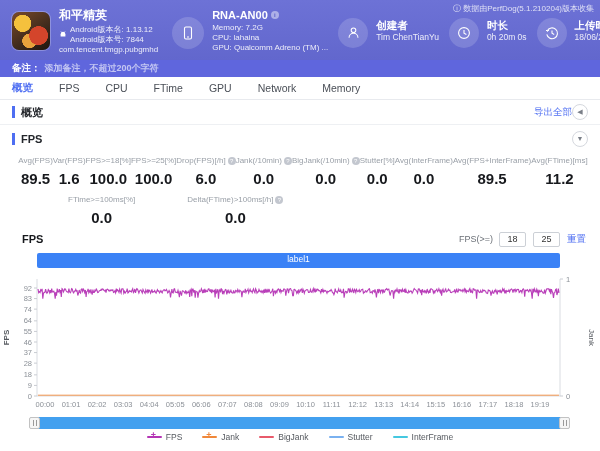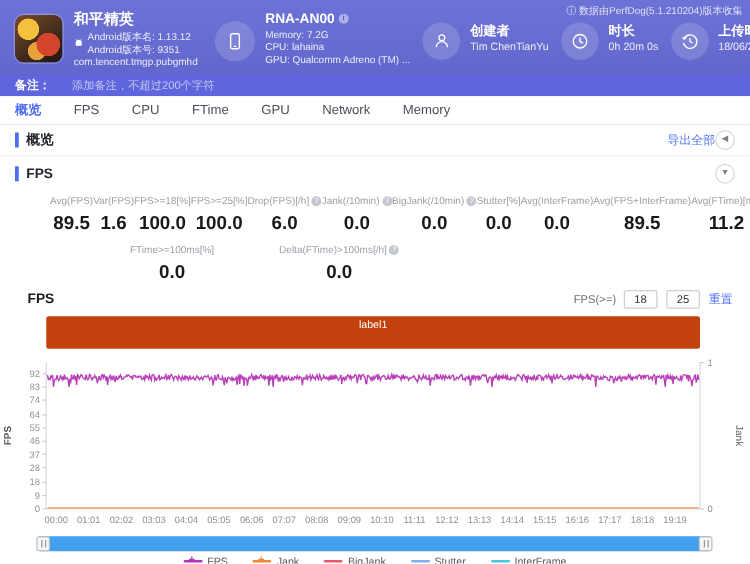--- a/index.html
+++ b/index.html
@@ -112,7 +112,7 @@
         </svg>
         <div>
           <div class="app-line">Android版本名: 1.13.12</div>
-          <div class="app-line">Android版本号: 9351</div>
+          <div class="app-line">Android版本号: 7844</div>
         </div>
       </div>
       <div class="app-line">com.tencent.tmgp.pubgmhd</div>

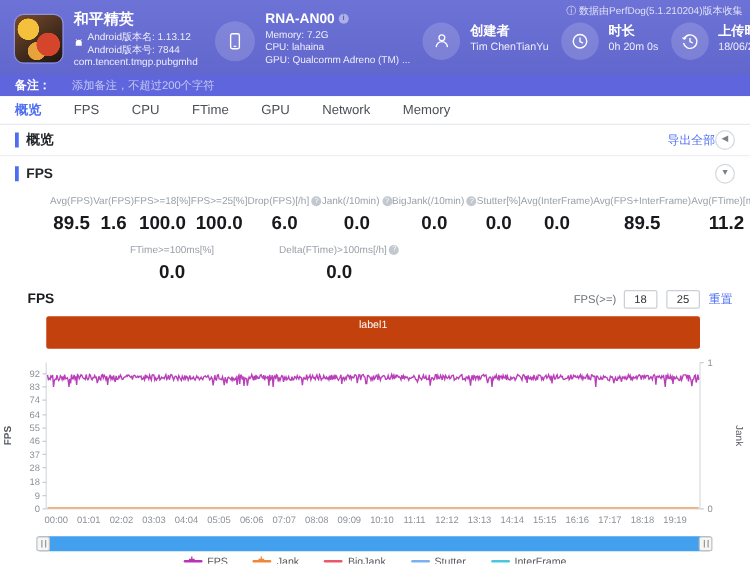--- a/index.html
+++ b/index.html
@@ -41,7 +41,7 @@
   
   .note-bar { height:17px; background:#5f66dd; display:flex; align-items:center; padding:0 12px; }
   .note-label { font-size:9.5px; font-weight:700; color:#fff; }
-  .note-hint { font-size:9px; color:rgba(255,255,255,.62); margin-left:17px; }
+  .note-hint { font-size:9px; color:rgba(255,255,255,.62); margin-left:4px;font-weight:bold; }
 
   
   .tabbar { height:23px; display:flex; align-items:center; padding:0 12px; gap:26px;

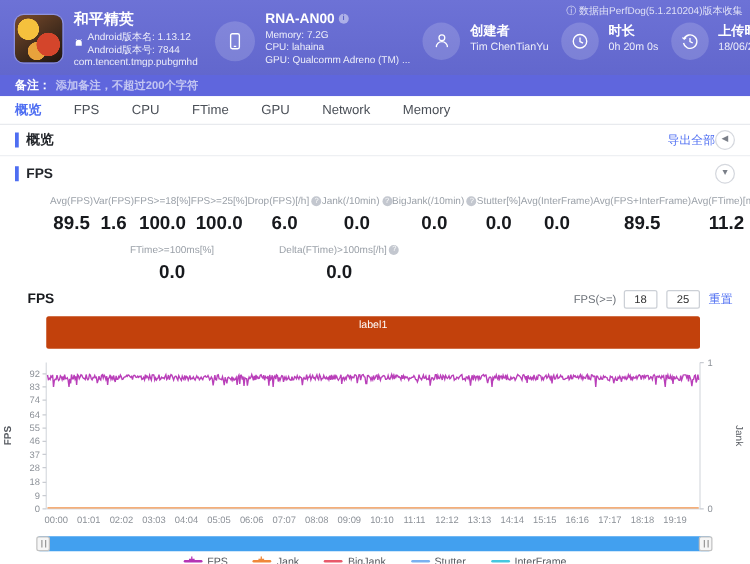--- a/index.html
+++ b/index.html
@@ -61,7 +61,7 @@
 
   
   .fps-title-row { height:23px; display:flex; align-items:center; padding:0 12px; margin-top:2px; }
-  .stats-row { display:flex; justify-content:flex-start; padding:6px 34px 2px 40px; }
+  .stats-row { display:flex; justify-content:center; padding:6px 34px 2px 40px; }
   .stats-row.second { justify-content:flex-start; gap:52px; padding-left:68px;margin-left:36px; }
   .stat-cell { text-align:center; }
   .stat-label { font-size:8px; color:#9aa0a8; white-space:nowrap; display:flex; align-items:center;

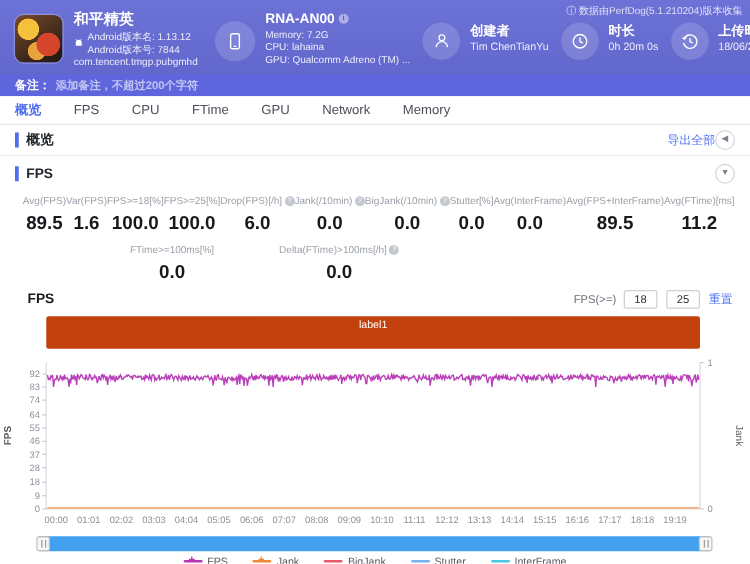--- a/index.html
+++ b/index.html
@@ -62,7 +62,7 @@
   
   .fps-title-row { height:23px; display:flex; align-items:center; padding:0 12px; margin-top:2px; }
   .stats-row { display:flex; justify-content:center; padding:6px 34px 2px 40px; }
-  .stats-row.second { justify-content:flex-start; gap:52px; padding-left:68px;margin-left:36px; }
+  .stats-row.second { justify-content:flex-start; gap:52px; padding-left:68px; }
   .stat-cell { text-align:center; }
   .stat-label { font-size:8px; color:#9aa0a8; white-space:nowrap; display:flex; align-items:center;
     justify-content:center; gap:2px; }

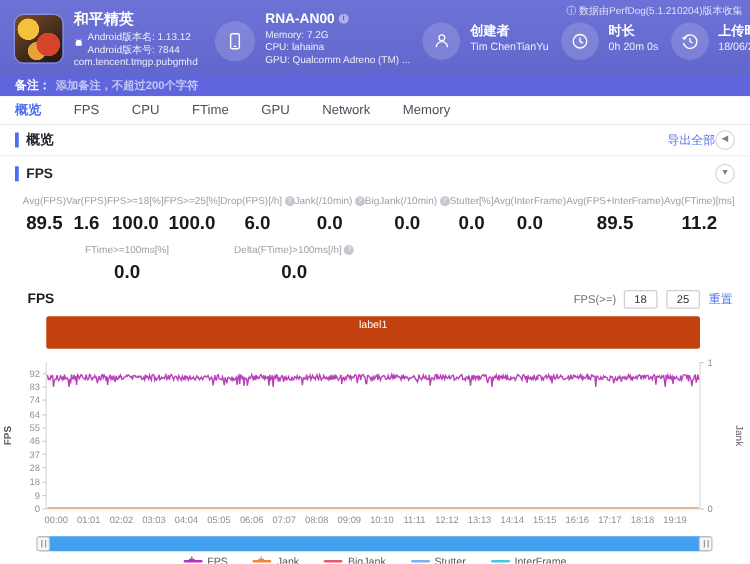--- a/index.html
+++ b/index.html
@@ -77,7 +77,7 @@
     text-align:center; color:#333; margin-right:7px; font-family:inherit; }
   .reset-link { font-size:9.5px; color:#4e6ef2; cursor:pointer; }
 
-  .label-band { margin:5px 40px 4px 37px; height:26px; border-radius:2px; background:#c2410c;
+  .label-band { margin:5px 40px 4px 37px; height:15px; border-radius:2px; background:#3b82f6;
     color:#fff; font-size:8.5px; text-align:center; line-height:13px; }
 
   .chart-wrap { position:relative; }

